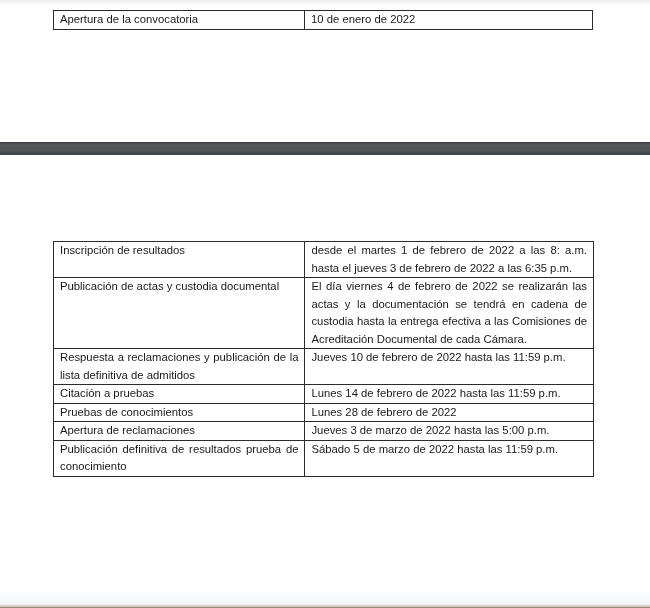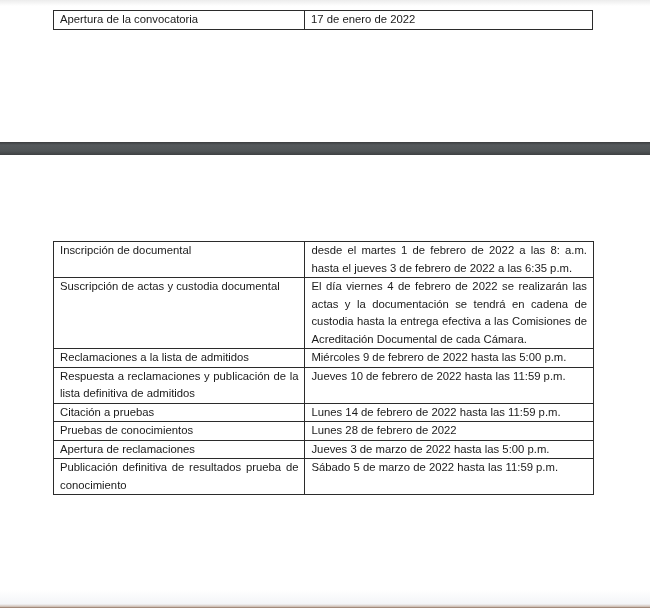--- a/index.html
+++ b/index.html
@@ -49,7 +49,7 @@
   <tbody>
       <tr>
     <td>Apertura de la convocatoria</td>
-    <td>17 de enero de 2022</td>
+    <td>10 de enero de 2022</td>
   </tr>
 </tbody>
   </table>

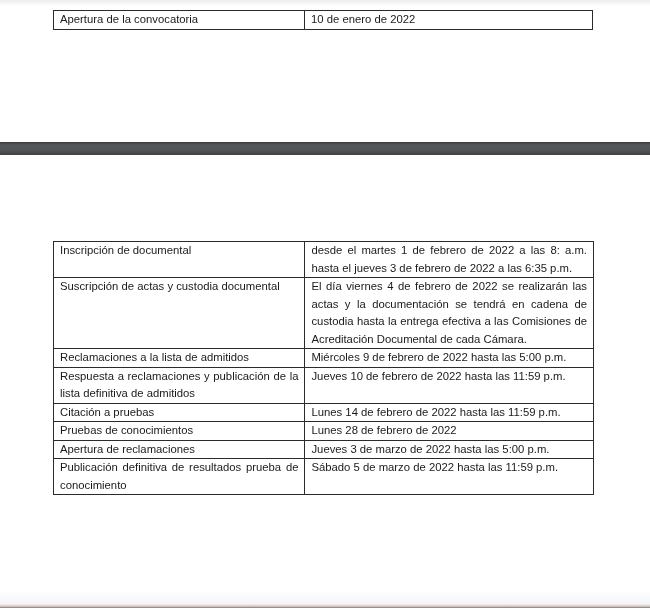--- a/index.html
+++ b/index.html
@@ -63,7 +63,7 @@
     </colgroup>
   <tbody>
       <tr>
-    <td>Inscripción de documental</td>
+    <td>Inscripción de resultados</td>
     <td>desde el martes 1 de febrero de 2022 a las 8: a.m. hasta el jueves 3 de febrero de 2022 a las 6:35 p.m.</td>
   </tr>
   <tr>

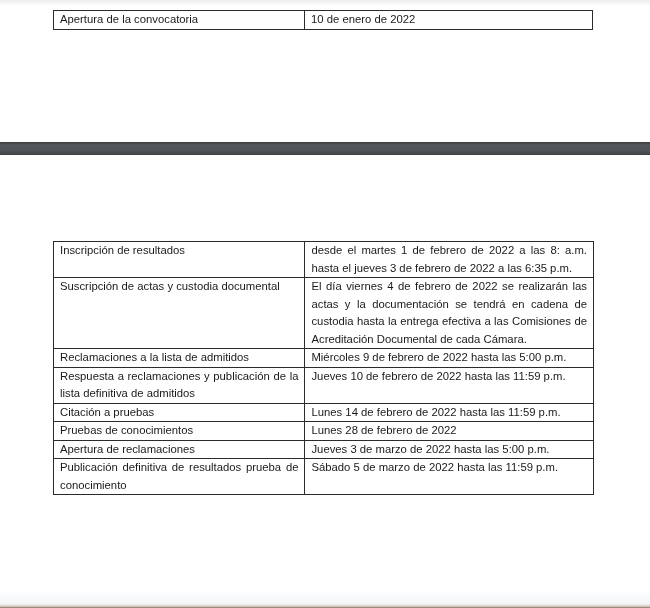--- a/index.html
+++ b/index.html
@@ -67,7 +67,7 @@
     <td>desde el martes 1 de febrero de 2022 a las 8: a.m. hasta el jueves 3 de febrero de 2022 a las 6:35 p.m.</td>
   </tr>
   <tr>
-    <td>Suscripción de actas y custodia documental</td>
+    <td>Publicación de actas y custodia documental</td>
     <td>El día viernes 4 de febrero de 2022 se realizarán las actas y la documentación se tendrá en cadena de custodia hasta la entrega efectiva a las Comisiones de Acreditación Documental de cada Cámara.</td>
   </tr>
   <tr>

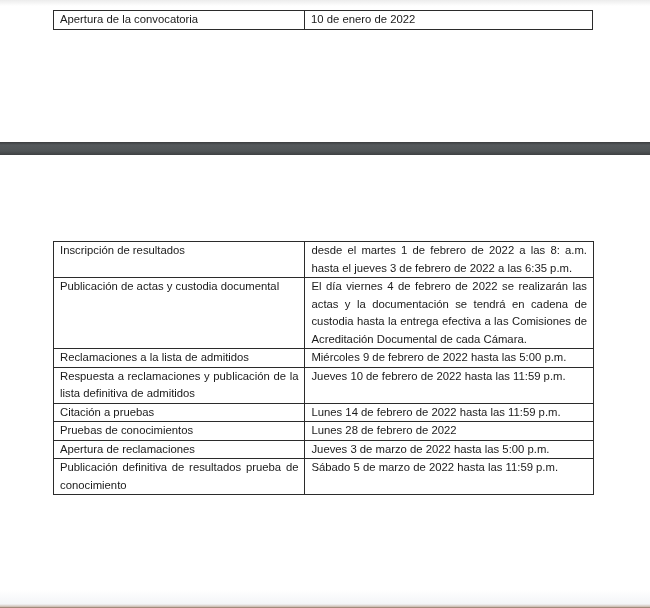--- a/index.html
+++ b/index.html
@@ -71,10 +71,6 @@
     <td>El día viernes 4 de febrero de 2022 se realizarán las actas y la documentación se tendrá en cadena de custodia hasta la entrega efectiva a las Comisiones de Acreditación Documental de cada Cámara.</td>
   </tr>
   <tr>
-    <td>Reclamaciones a la lista de admitidos</td>
-    <td>Miércoles 9 de febrero de 2022 hasta las 5:00 p.m.</td>
-  </tr>
-  <tr>
     <td>Respuesta a reclamaciones y publicación de la lista definitiva de admitidos</td>
     <td>Jueves 10 de febrero de 2022 hasta las 11:59 p.m.</td>
   </tr>

